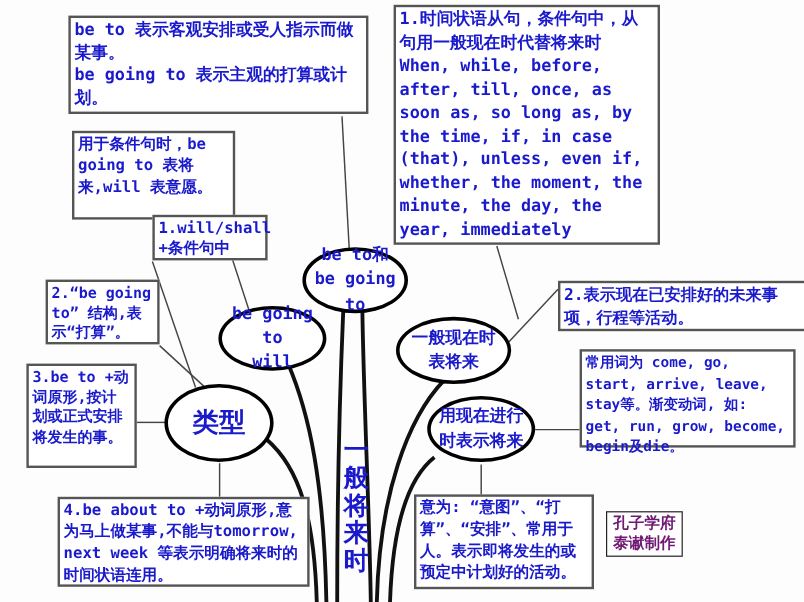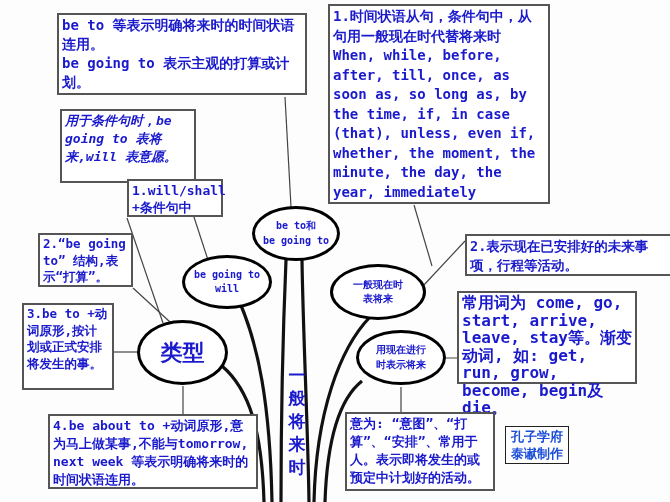--- a/index.html
+++ b/index.html
@@ -80,7 +80,7 @@
   </svg>
 
   <div class="box f14" id="box-be-to">
-    <span>be to 等表示明确将来时的时间状语连用。</span>
+    <span>be to 表示客观安排或受人指示而做某事。</span>
     <span>be going to 表示主观的打算或计划。</span>
   </div>
 

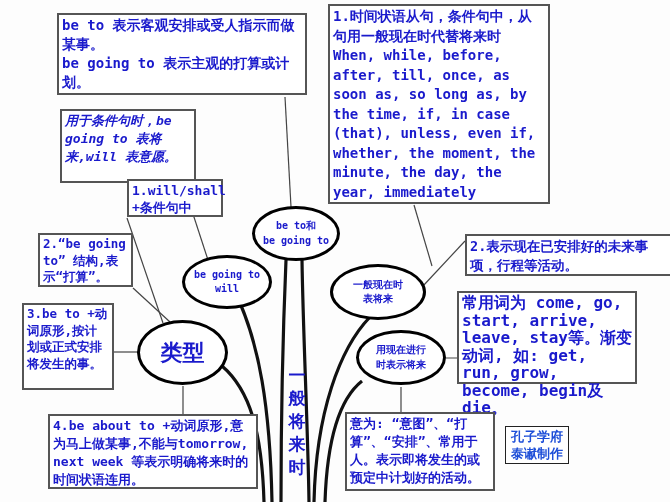--- a/index.html
+++ b/index.html
@@ -27,7 +27,7 @@
   .e-text{font-size:10px;text-align:right;}
   #box-be-to{left:57px;top:13px;width:250px;height:82px;}
   #box-time-clause{left:328px;top:4px;width:222px;height:200px;line-height:19.5px;}
-  #box-conditional{left:60px;top:109px;width:136px;height:74px;font-style:italic;}
+  #box-conditional{left:60px;top:109px;width:136px;height:74px;}
   #box-will-shall{left:83px;top:179px;width:96px;height:38px;font-size:13px;line-height:17px;margin-left:44px;}
   #box-going-structure{left:38px;top:233px;width:95px;height:54px;}
   #box-be-to-form{left:22px;top:303px;width:92px;height:87px;}

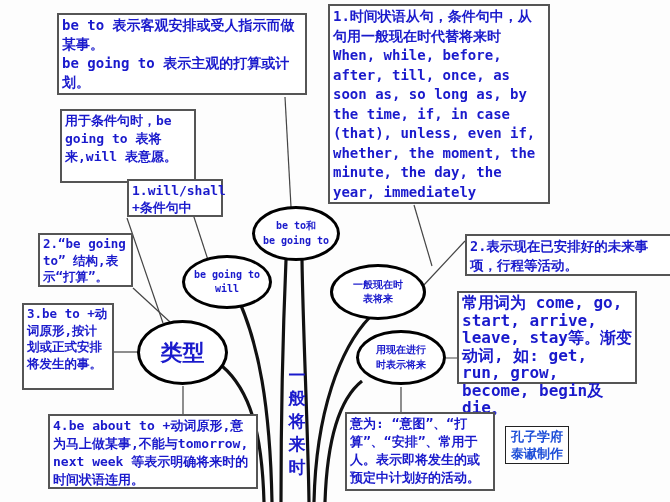--- a/index.html
+++ b/index.html
@@ -24,7 +24,7 @@
   .f14{font-size:14px;line-height:19px;}
   .f13{font-size:13px;line-height:18px;}
   .f125{font-size:12.5px;line-height:16.5px;}
-  .e-text{font-size:10px;text-align:right;}
+  .e-text{font-size:14px;}
   #box-be-to{left:57px;top:13px;width:250px;height:82px;}
   #box-time-clause{left:328px;top:4px;width:222px;height:200px;line-height:19.5px;}
   #box-conditional{left:60px;top:109px;width:136px;height:74px;}

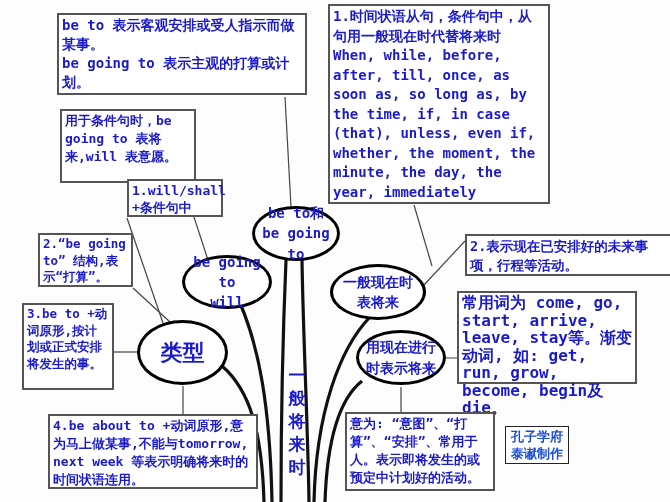--- a/index.html
+++ b/index.html
@@ -33,7 +33,7 @@
   #box-be-to-form{left:22px;top:303px;width:92px;height:87px;}
   #box-be-about-to{left:48px;top:414px;width:210px;height:75px;}
   #box-arranged{left:465px;top:234px;width:208px;height:42px;font-size:13.5px;line-height:19px;}
-  #box-common-verbs{left:457px;top:291px;width:180px;height:93px;font-size:16px;line-height:17.5px;}
+  #box-common-verbs{left:483px;top:291px;width:180px;height:82px;font-size:12px;line-height:17.5px;}
   #box-meaning{left:345px;top:412px;width:150px;height:79px;}
   #box-credit{left:505px;top:426px;width:64px;height:38px;border:1px solid #222;
     color:#1d4ed8;font-size:13px;line-height:17px;text-align:center;padding:1px 0;}

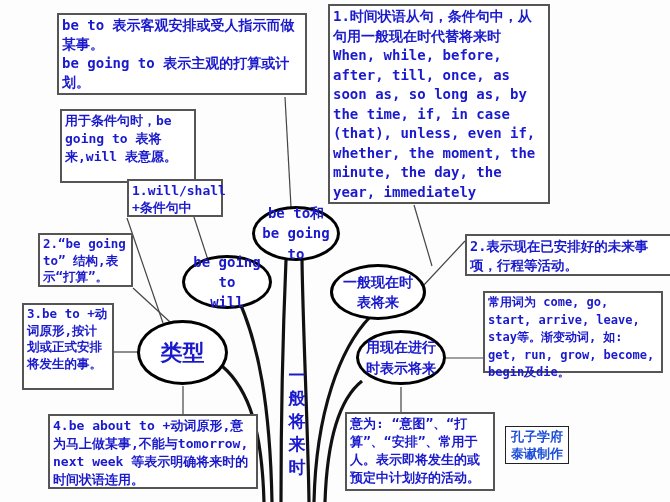--- a/index.html
+++ b/index.html
@@ -44,7 +44,7 @@
   #el-present-cont{left:356px;top:330px;width:90px;height:55px;}
   #trunk-label{
     position:absolute;left:286px;top:364px;width:22px;z-index:3;
-    color:#1a1acc;font-weight:bold;font-size:17px;line-height:23px;
+    color:#1a1acc;font-weight:bold;font-size:21px;line-height:23px;
     word-break:break-all;text-align:center;
     font-family:"DejaVu Sans","Liberation Sans",sans-serif;
   }

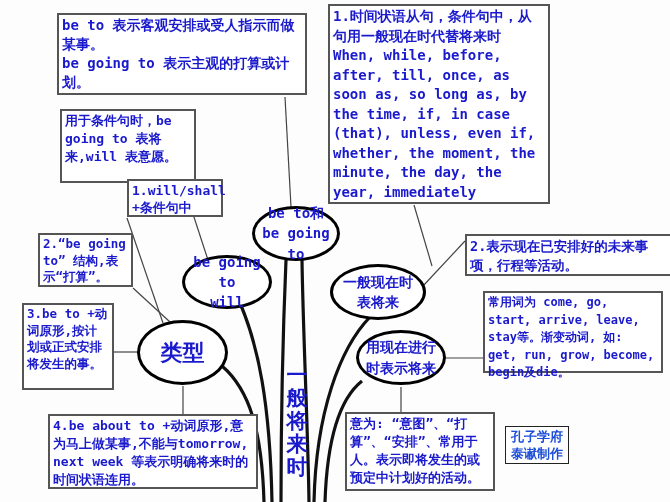--- a/index.html
+++ b/index.html
@@ -36,7 +36,7 @@
   #box-common-verbs{left:483px;top:291px;width:180px;height:82px;font-size:12px;line-height:17.5px;}
   #box-meaning{left:345px;top:412px;width:150px;height:79px;}
   #box-credit{left:505px;top:426px;width:64px;height:38px;border:1px solid #222;
-    color:#1d4ed8;font-size:13px;line-height:17px;text-align:center;padding:1px 0;}
+    color:#701a75;font-size:13px;line-height:17px;text-align:center;padding:1px 0;}
   #el-be-to-and{left:252px;top:206px;width:88px;height:55px;}
   #el-going-will{left:182px;top:255px;width:90px;height:54px;}
   #el-type{left:137px;top:320px;width:91px;height:65px;font-size:22px;}

